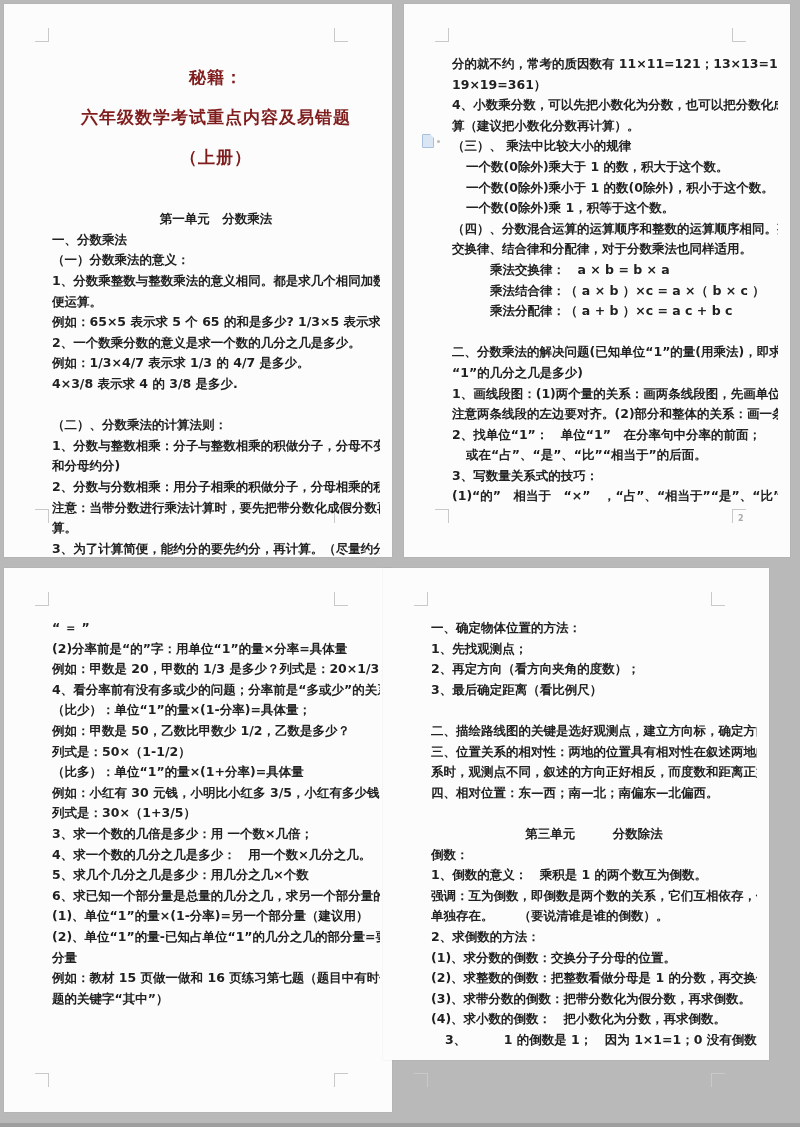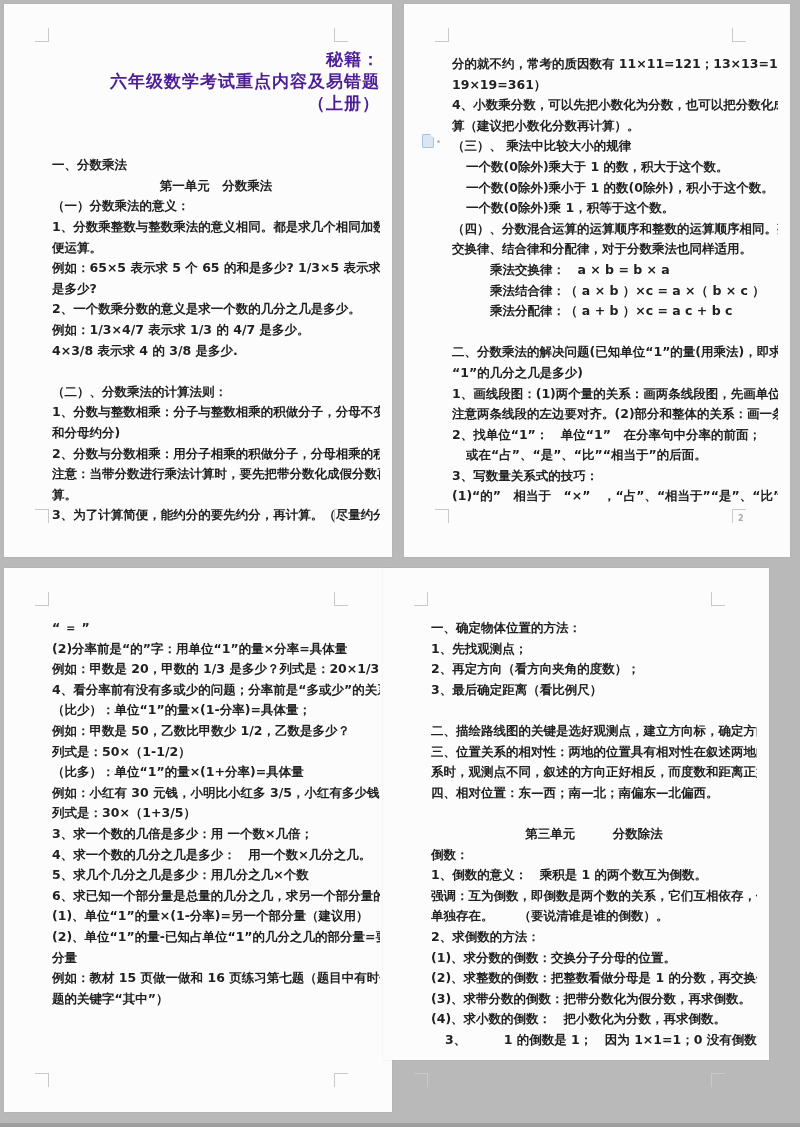--- a/index.html
+++ b/index.html
@@ -25,7 +25,7 @@
   }
   .pg-tl .page-lines{top:44px;}
   .line{height:20.6px;line-height:20.6px;white-space:pre;overflow:hidden;}
-  .l-title{height:22px;line-height:22px;font-size:17px;text-align:right;color:#4c1d95;letter-spacing:1px;}
+  .l-title{height:22px;line-height:22px;font-size:17px;text-align:center;color:#7f1d1d;letter-spacing:1px;margin-top:18px;}
   .l-center{text-align:center;}
   .l-indent{padding-left:14px;}
   .l-formula{padding-left:38px;}

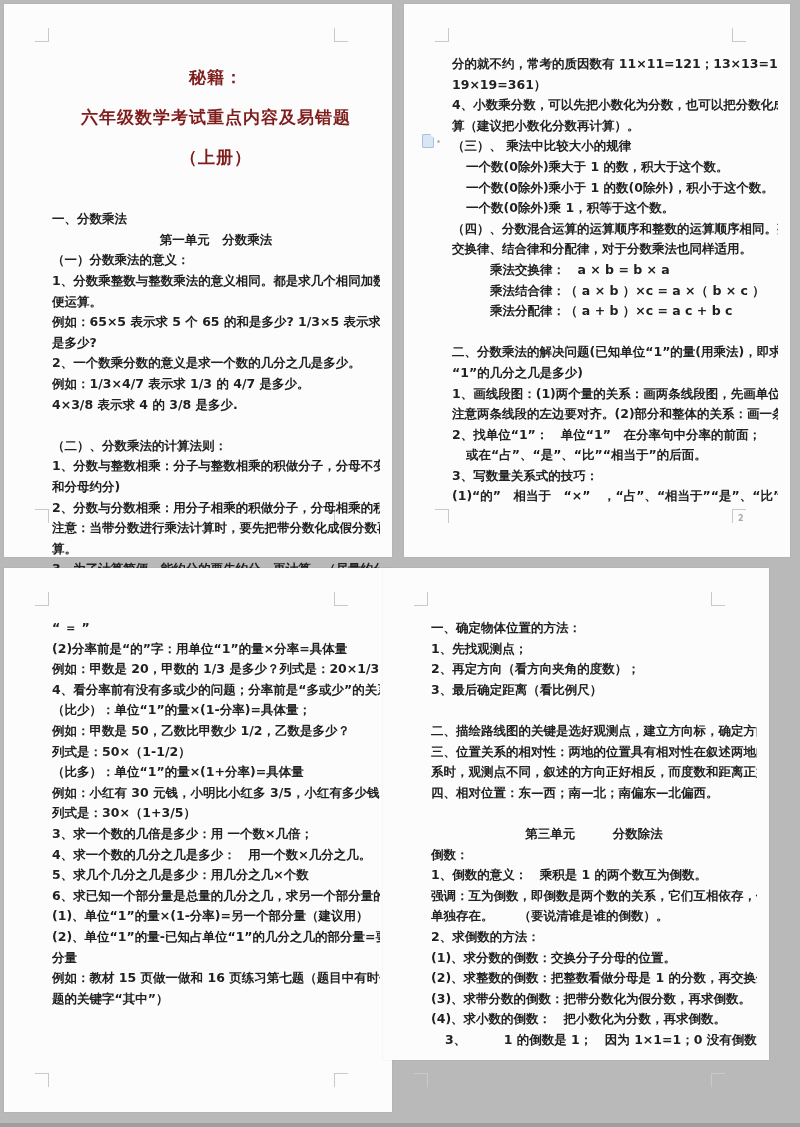--- a/index.html
+++ b/index.html
@@ -73,8 +73,8 @@
       <div class="line l-title">（上册）</div>
       <div class="line l-blank"></div>
       <div class="line l-blank"></div>
+      <div class="line l-center">第一单元　分数乘法</div>
       <div class="line l-body">一、分数乘法</div>
-      <div class="line l-center">第一单元　分数乘法</div>
       <div class="line l-body">（一）分数乘法的意义：</div>
       <div class="line l-body">1、分数乘整数与整数乘法的意义相同。都是求几个相同加数的和的简</div>
       <div class="line l-body">便运算。</div>

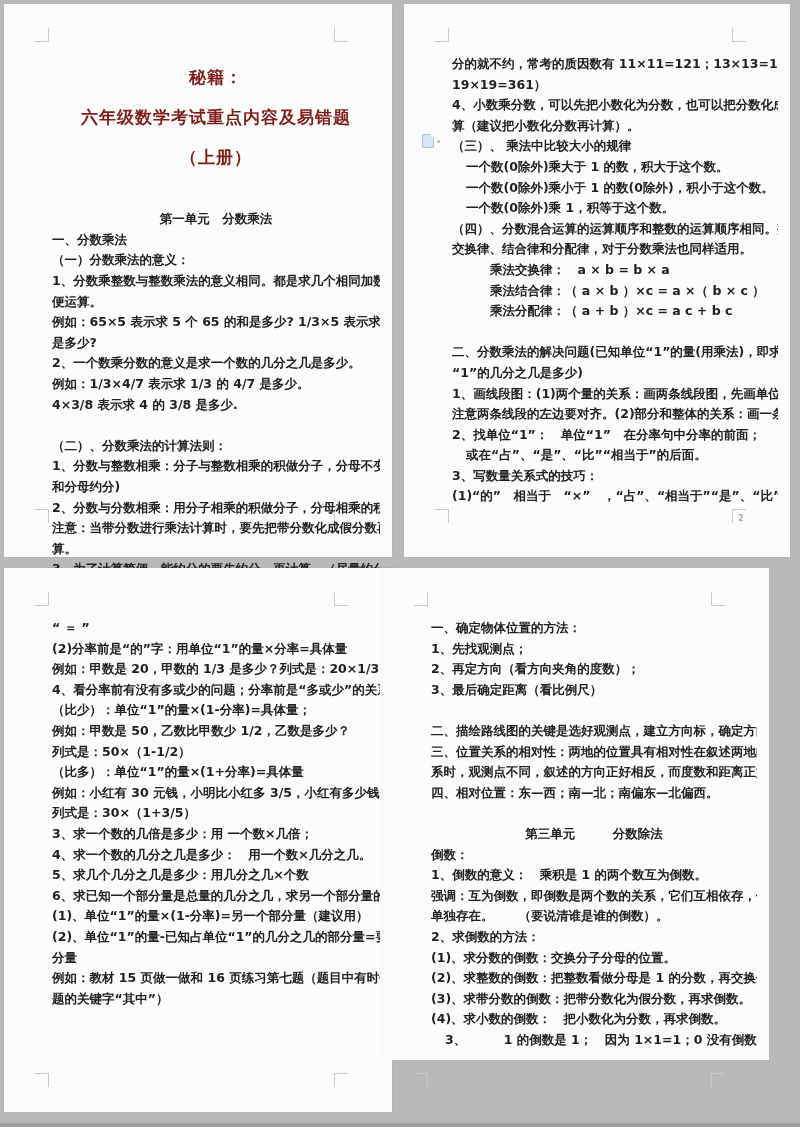--- a/index.html
+++ b/index.html
@@ -79,7 +79,6 @@
       <div class="line l-body">1、分数乘整数与整数乘法的意义相同。都是求几个相同加数的和的简</div>
       <div class="line l-body">便运算。</div>
       <div class="line l-body">例如：65×5 表示求 5 个 65 的和是多少? 1/3×5 表示求 5 个 1/3 的和</div>
-      <div class="line l-body">是多少?</div>
       <div class="line l-body">2、一个数乘分数的意义是求一个数的几分之几是多少。</div>
       <div class="line l-body">例如：1/3×4/7 表示求 1/3 的 4/7 是多少。</div>
       <div class="line l-body">4×3/8 表示求 4 的 3/8 是多少.</div>

